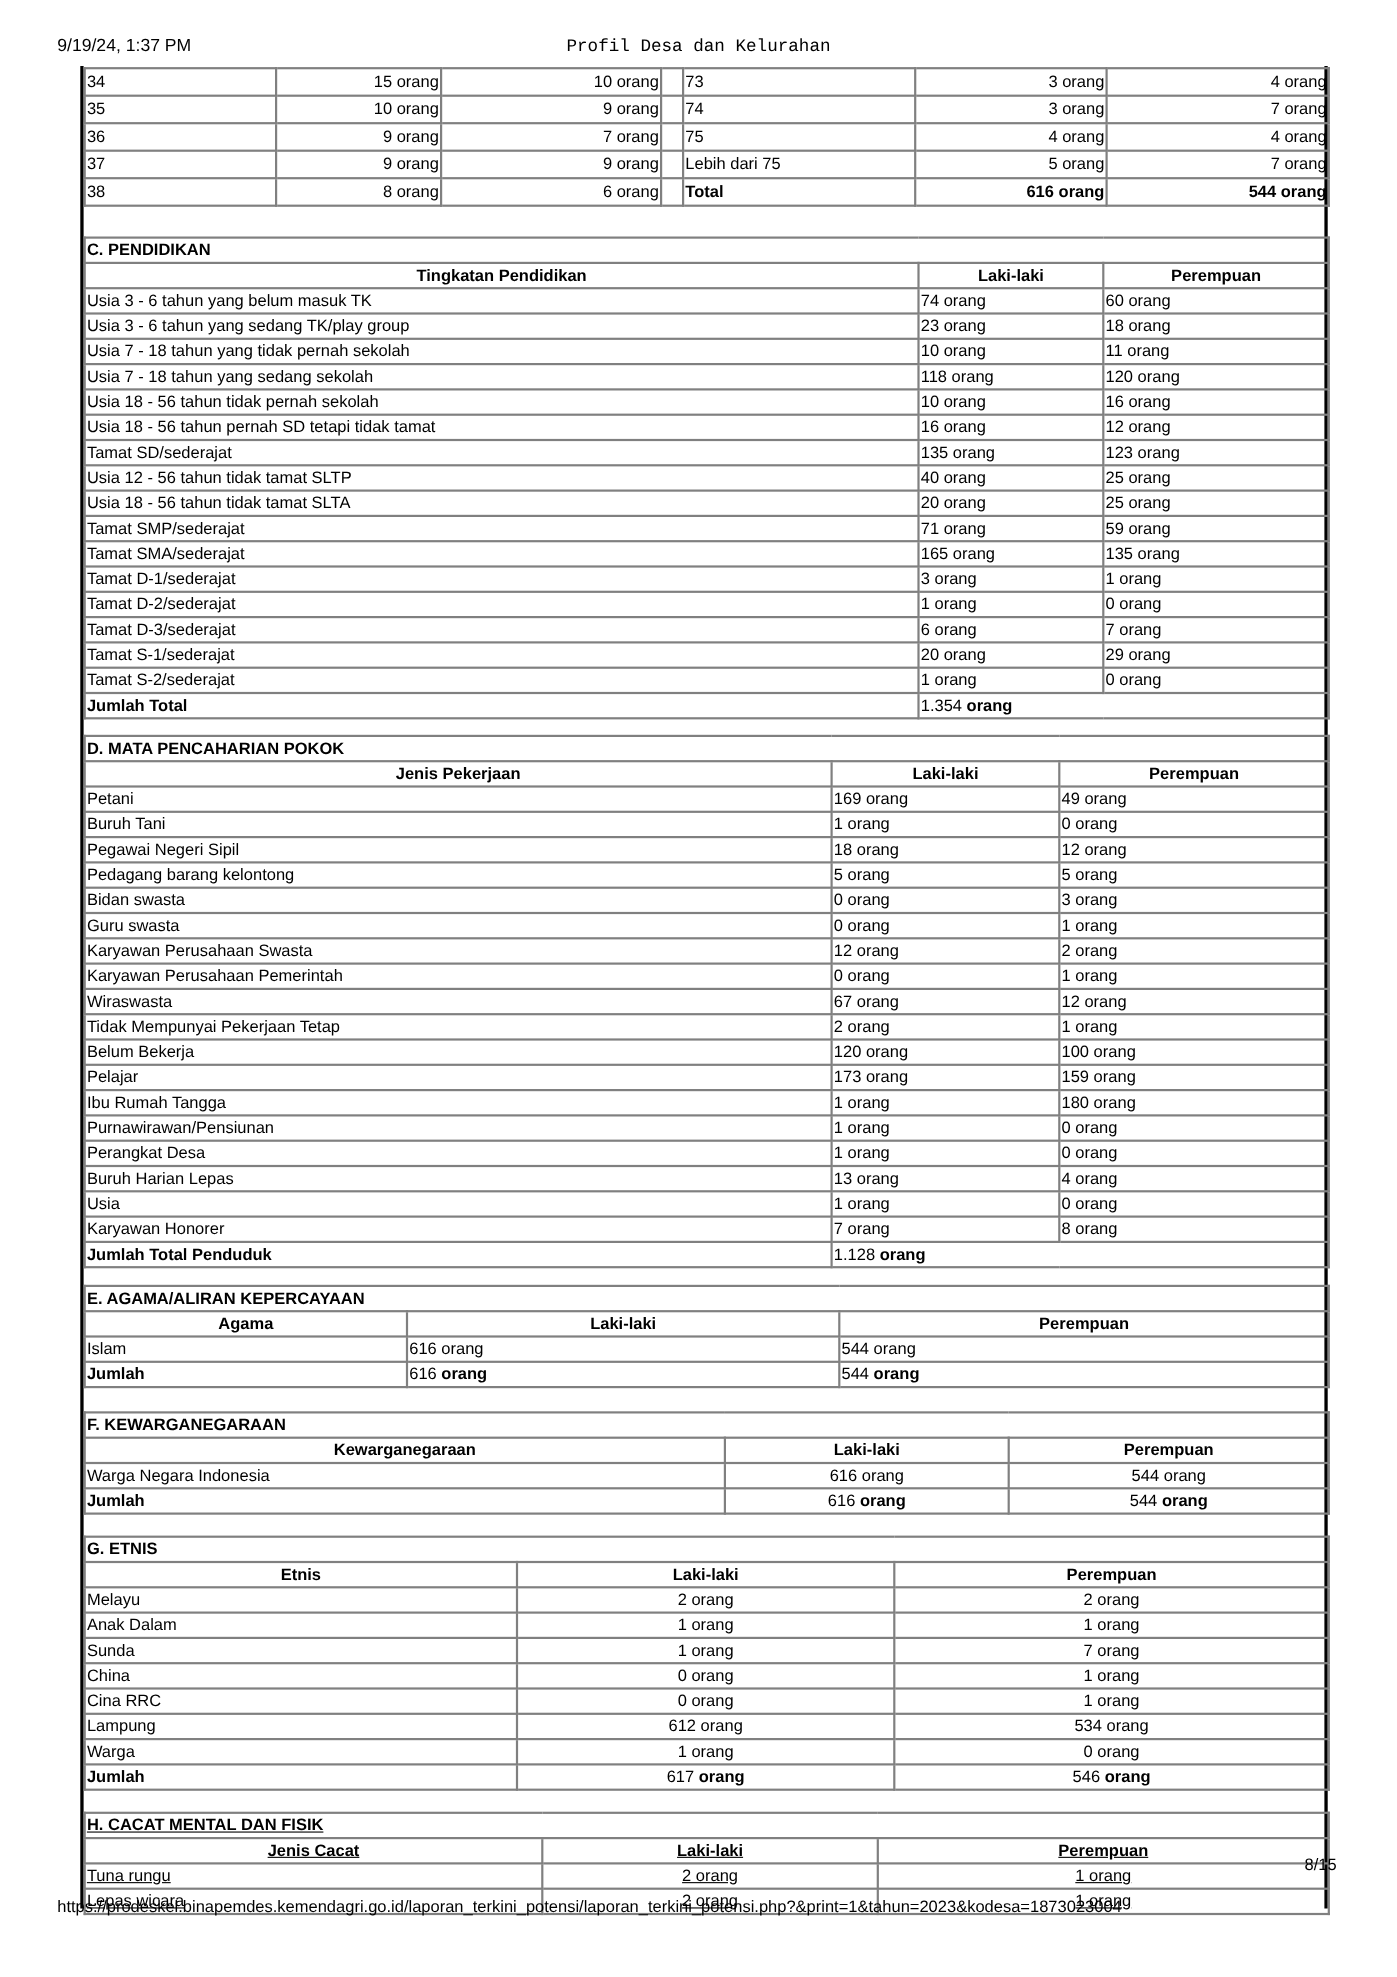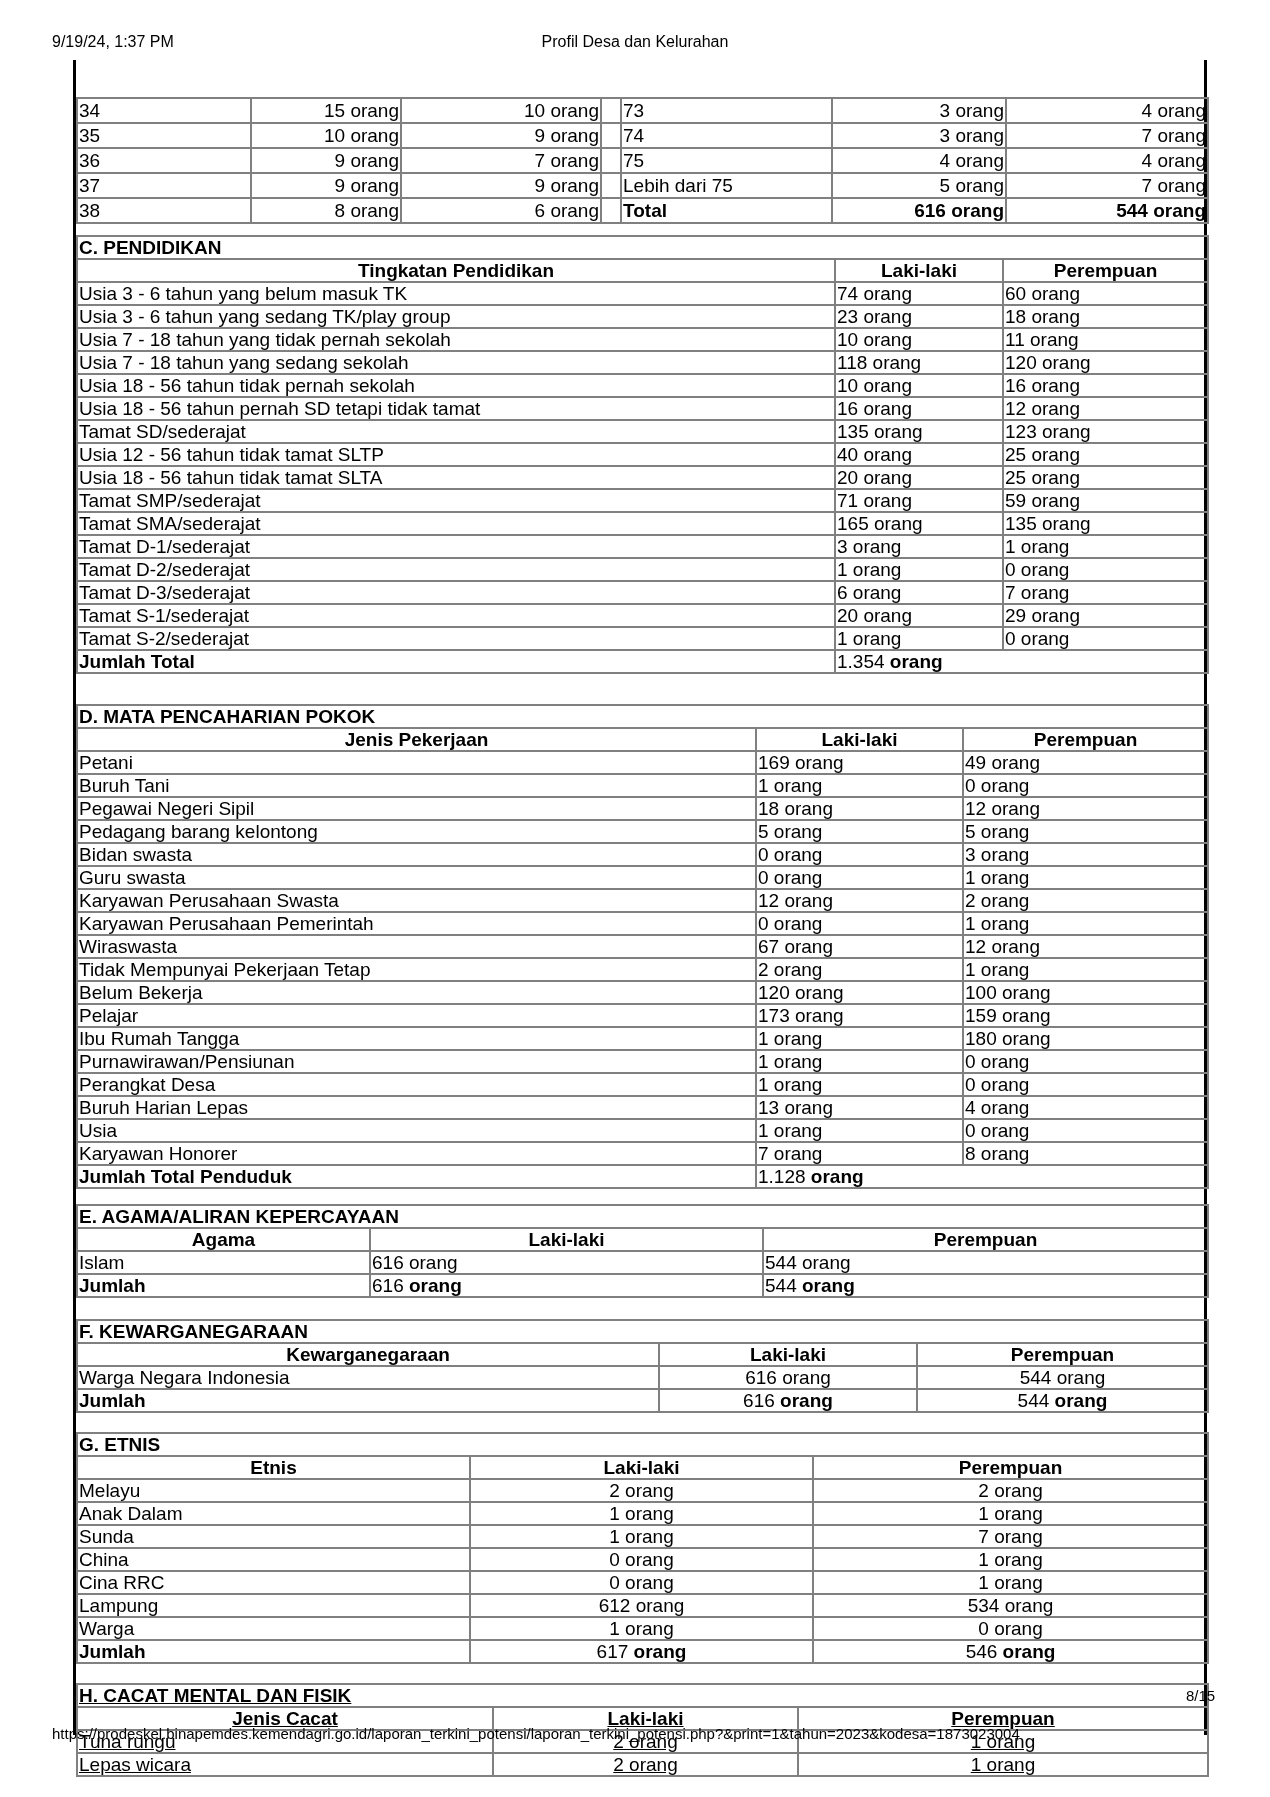--- a/index.html
+++ b/index.html
@@ -6,7 +6,7 @@
   body { width:1270px; height:1797px; position:relative; overflow:hidden;
          font-family:"Liberation Sans", sans-serif; color:#000; }
   .hdr-left { position:absolute; left:52px; top:33px; font-size:16px; }
-  .hdr-center { position:absolute; left:0; width:1270px; top:33px; text-align:center; font-size:16px; }
+  .hdr-center { position:absolute; left:0; width:1270px; top:33px; text-align:center; font-size:16px;font-family:Liberation Mono, monospace; }
   .ftr-left { position:absolute; left:52px; top:1725px; font-size:15px; }
   .ftr-right { position:absolute; left:1186px; top:1687px; font-size:15px; }
   .frame { position:absolute; left:73px; top:60px; width:1134px; height:1675px;

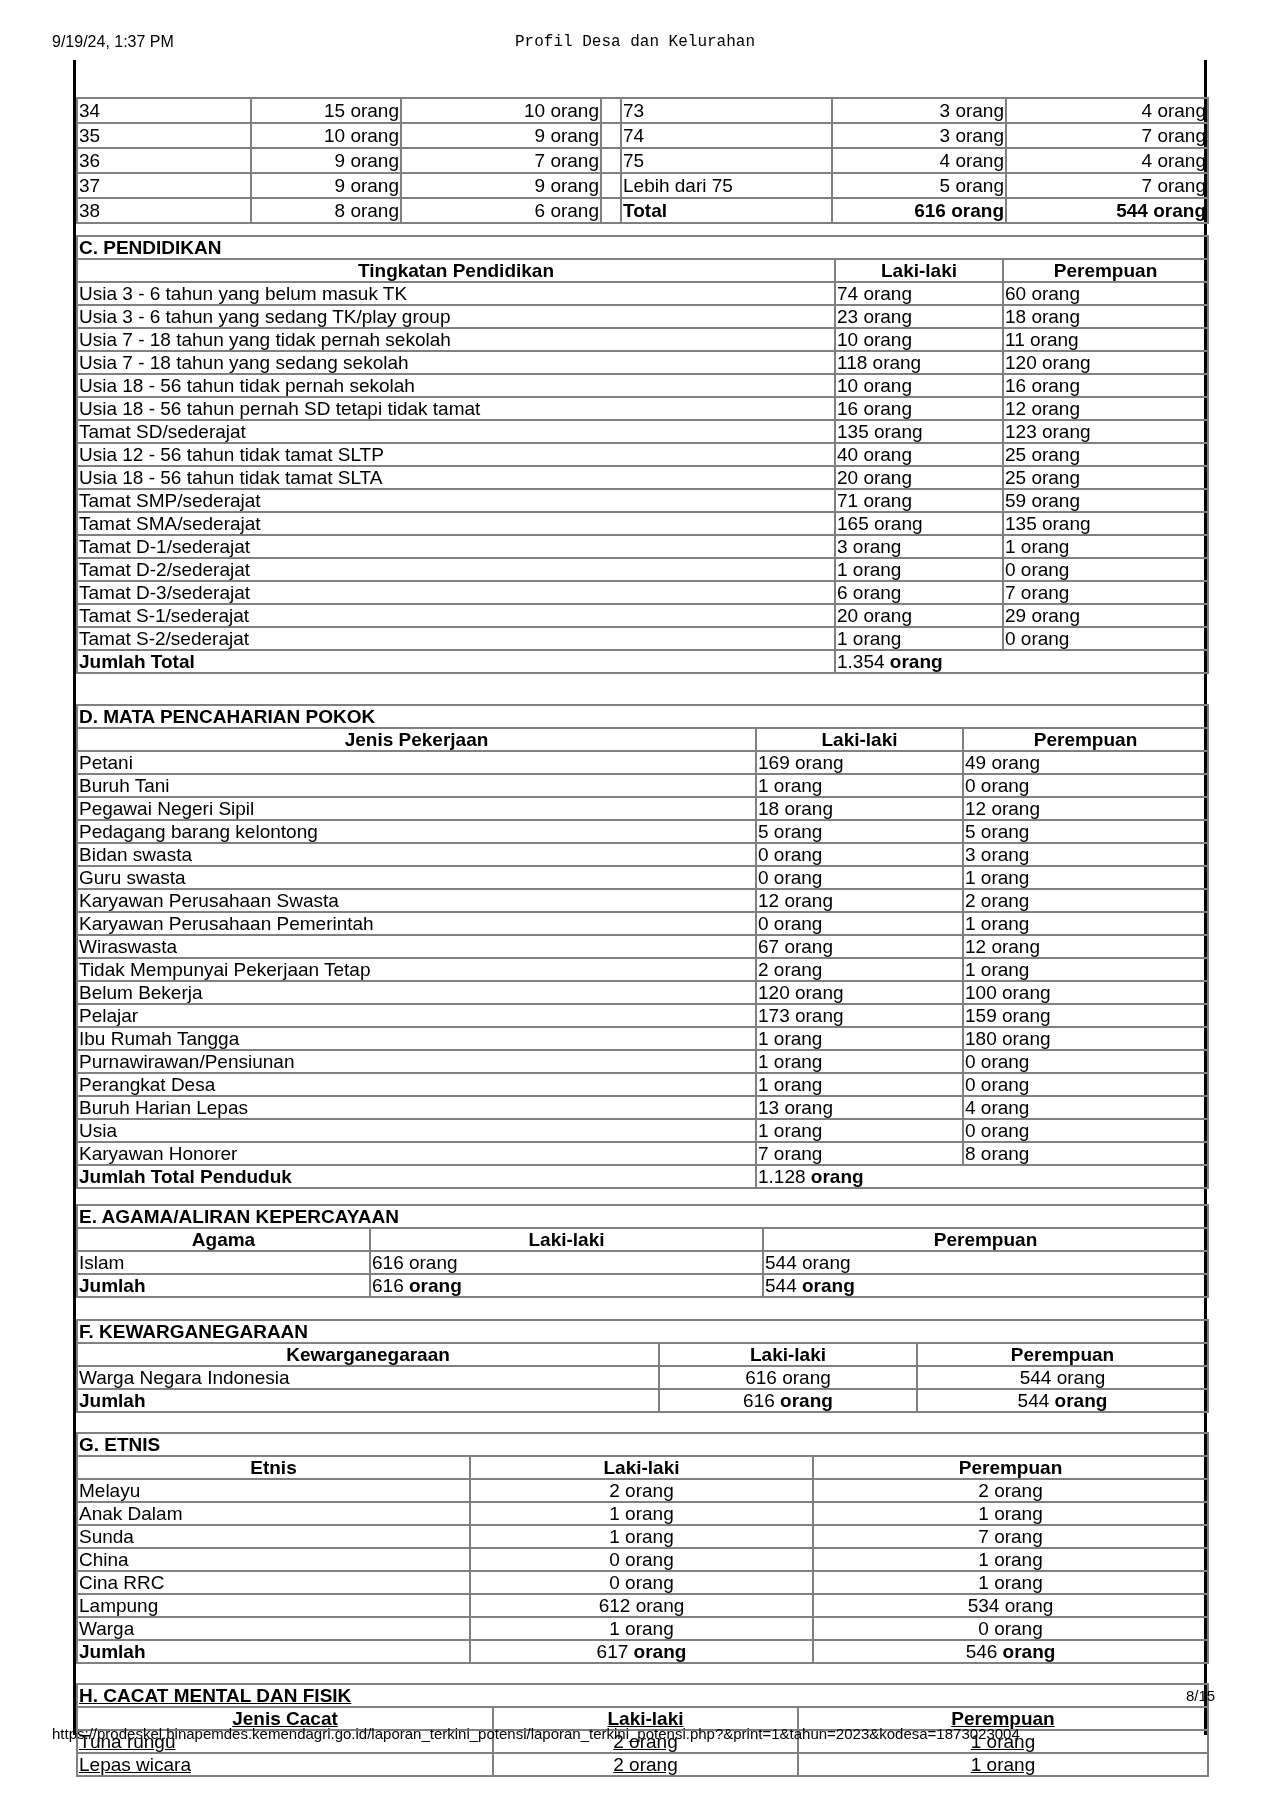--- a/index.html
+++ b/index.html
@@ -11,7 +11,7 @@
   .ftr-right { position:absolute; left:1186px; top:1687px; font-size:15px; }
   .frame { position:absolute; left:73px; top:60px; width:1134px; height:1675px;
            border-left:3px solid #000; border-right:3px solid #000; box-sizing:border-box; }
-  table { position:absolute; border-collapse:collapse; table-layout:fixed; font-size:19px;margin-top:36px; }
+  table { position:absolute; border-collapse:collapse; table-layout:fixed; font-size:15px; }
   td, th { border:2px solid #808080; padding:0 1px; height:21px; line-height:19px;
            white-space:nowrap; overflow:hidden; vertical-align:middle; font-weight:normal; }
   th { font-weight:bold; text-align:center; }

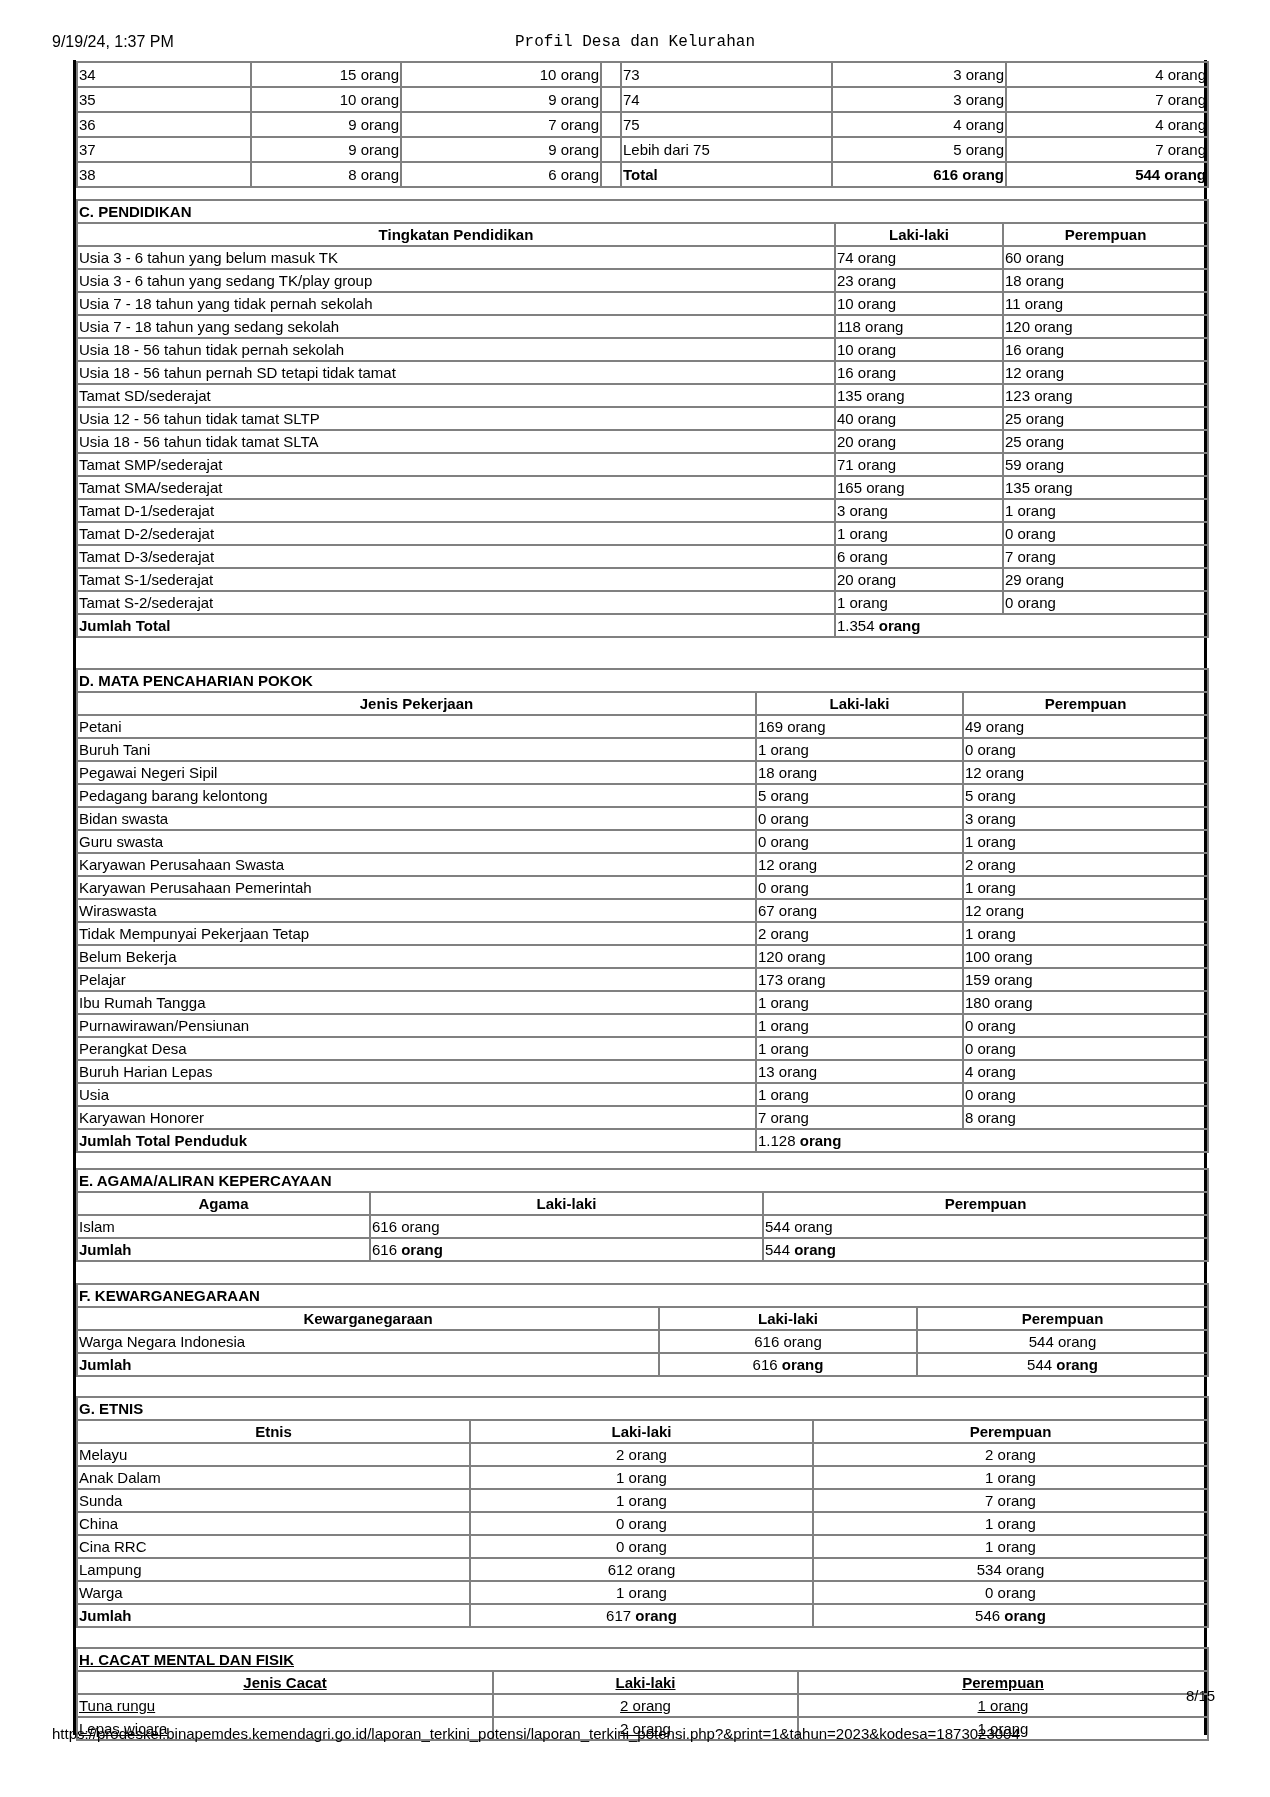--- a/index.html
+++ b/index.html
@@ -88,7 +88,7 @@
     </tbody>
 </table>
 
-<table style="left:76px; top:199px; width:1131px;padding-left:16px;">
+<table style="left:76px; top:215px; width:1131px;padding-left:16px;">
   <colgroup>
       <col style="width:758px">
       <col style="width:168px">

